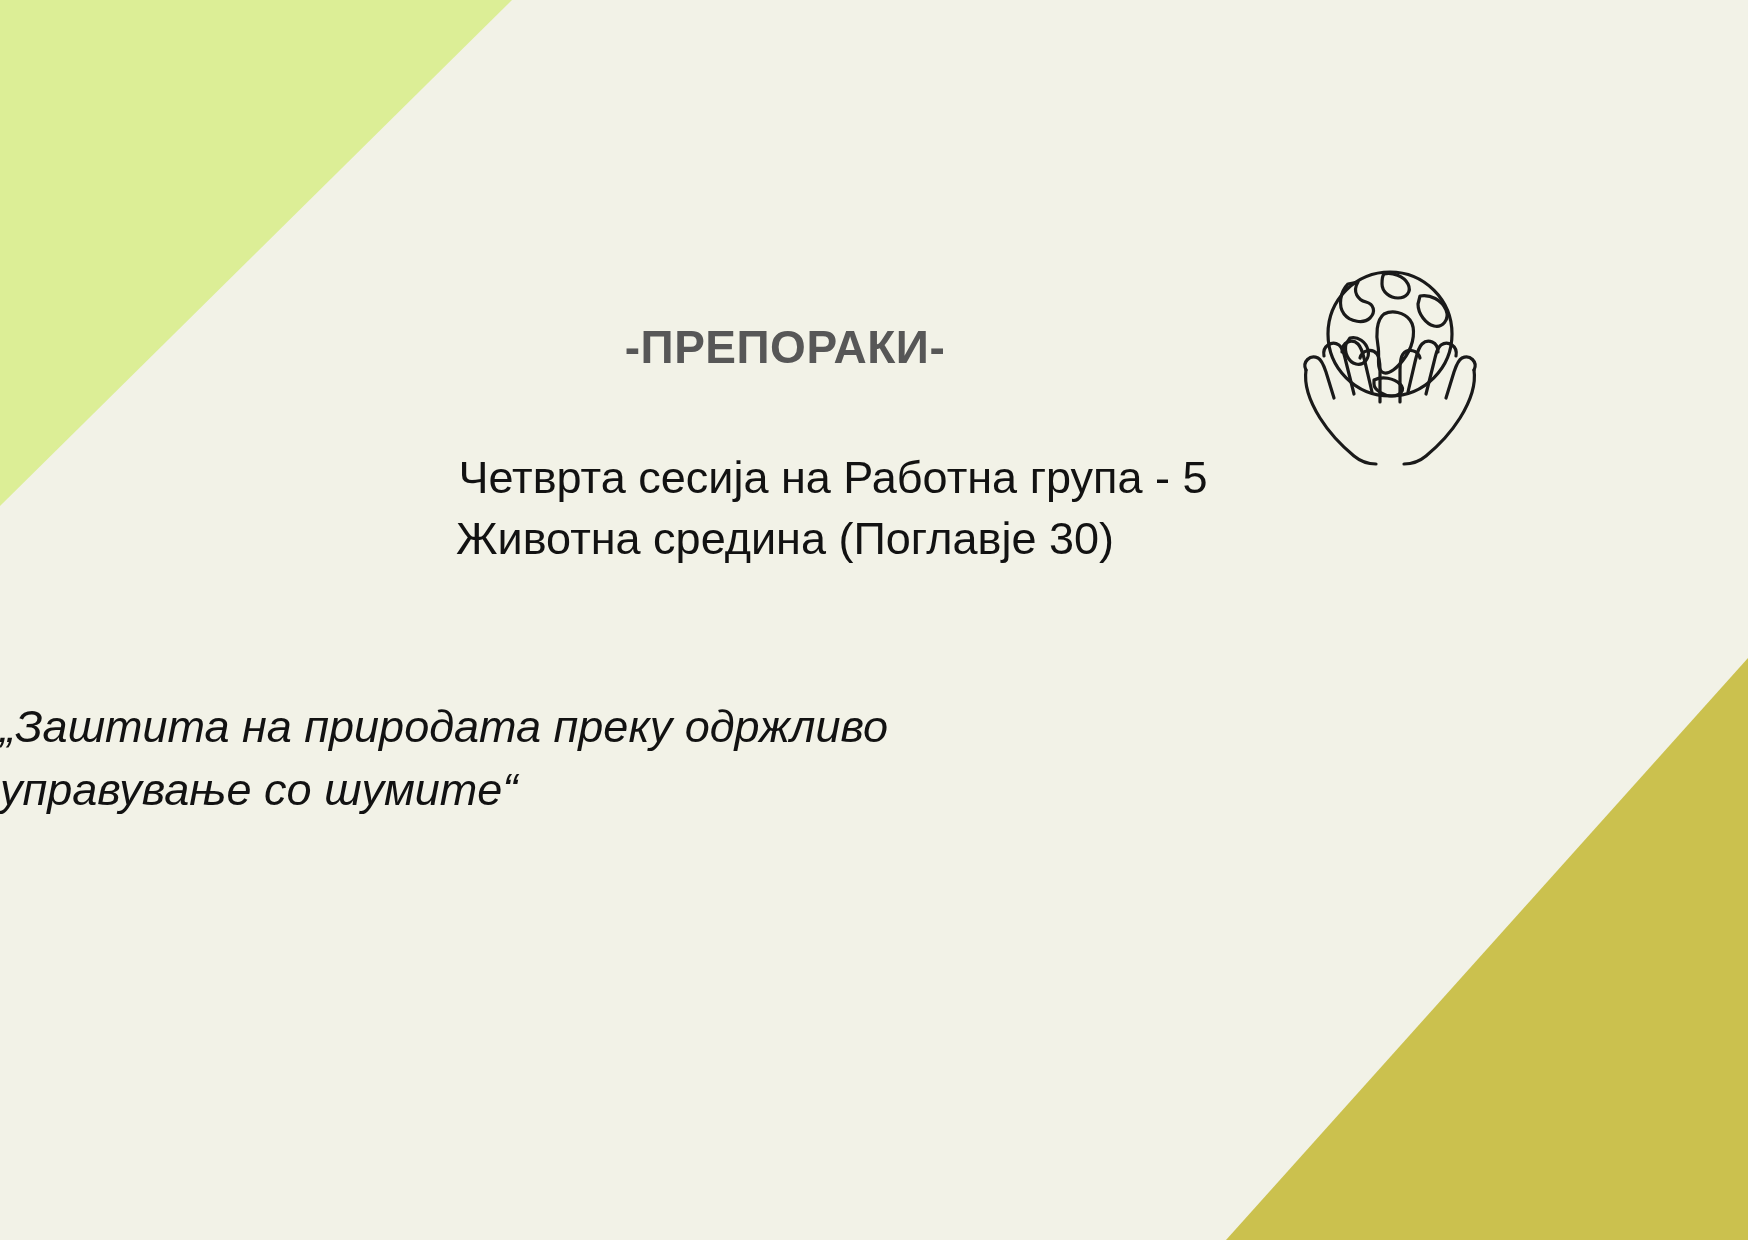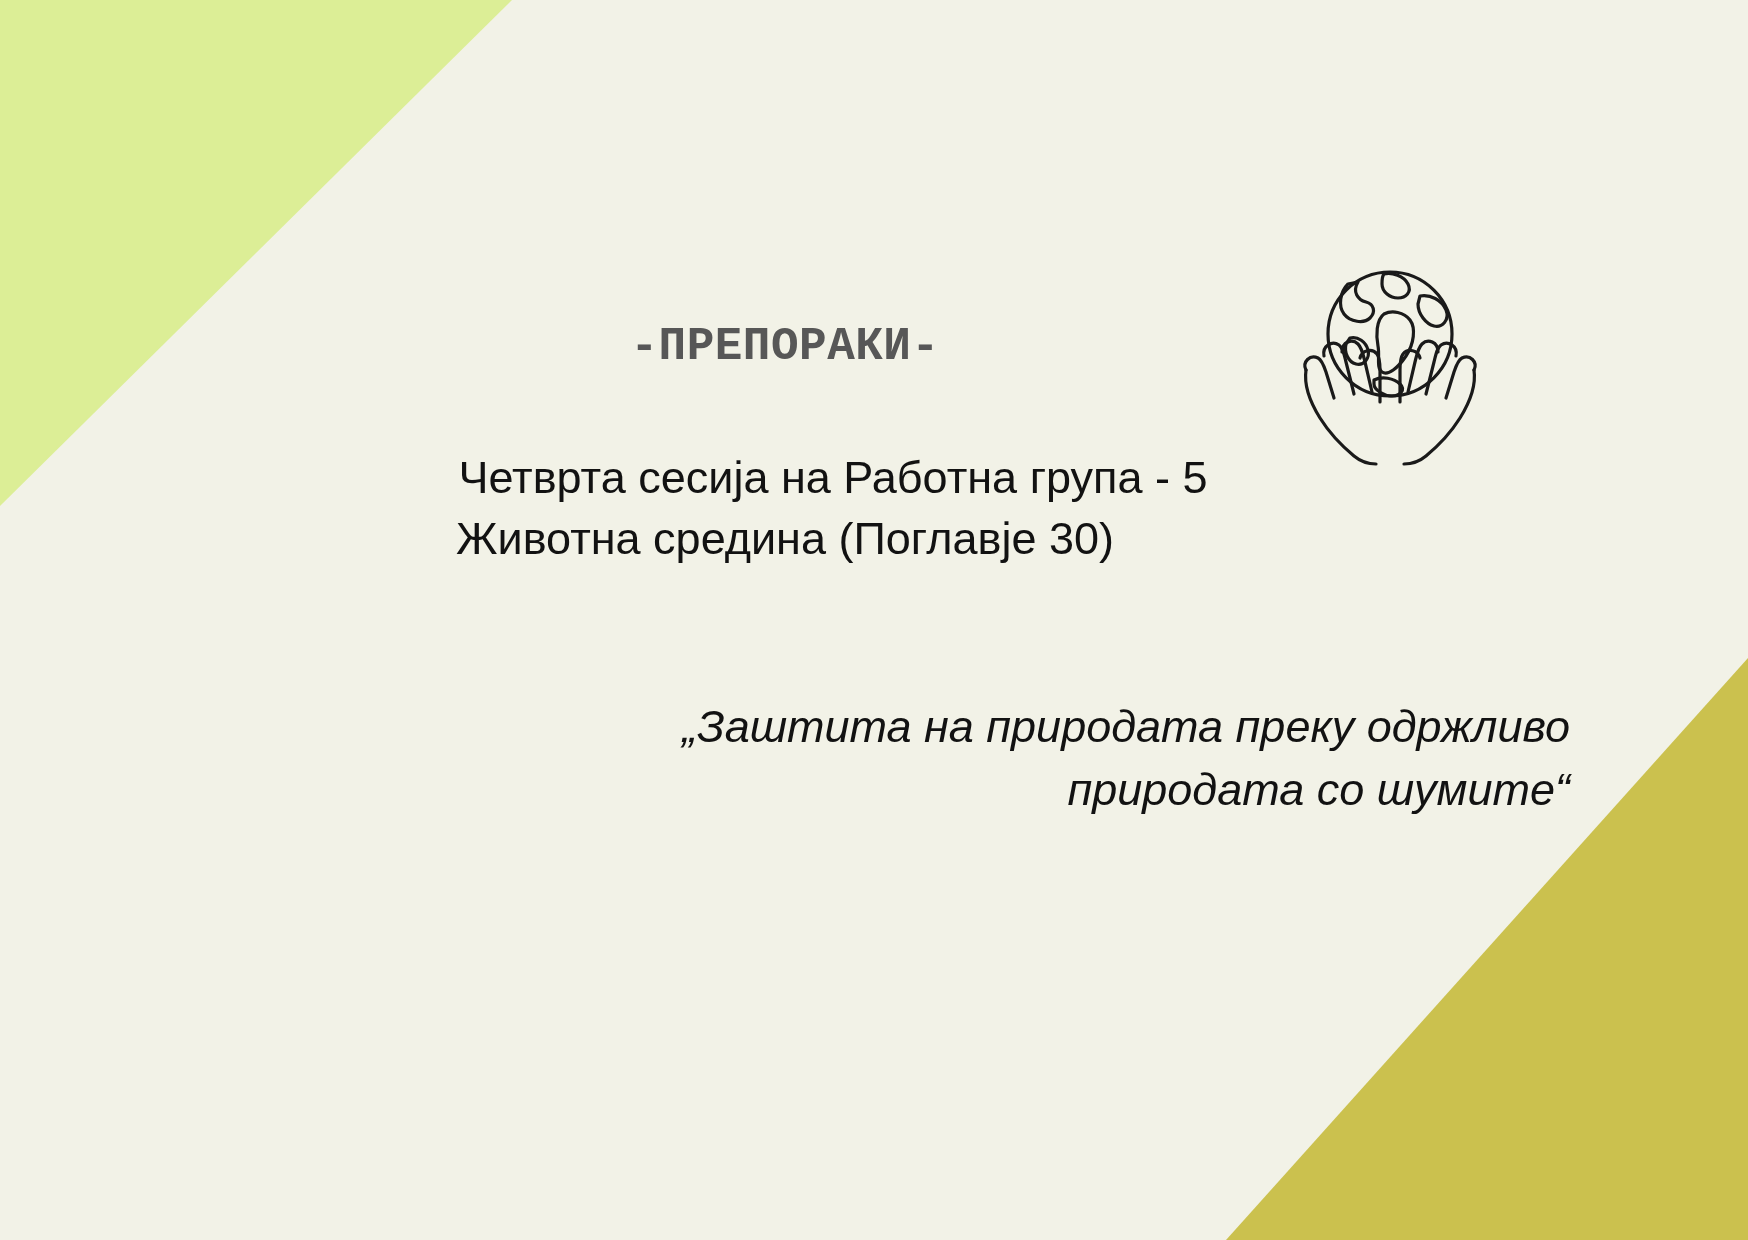--- a/index.html
+++ b/index.html
@@ -49,7 +49,6 @@
     color: #575757;
     letter-spacing: 0.5px;
     line-height: 1.1;
-    font-family: Liberation Mono, monospace;
   }
   .subtitle-line {
     position: absolute;

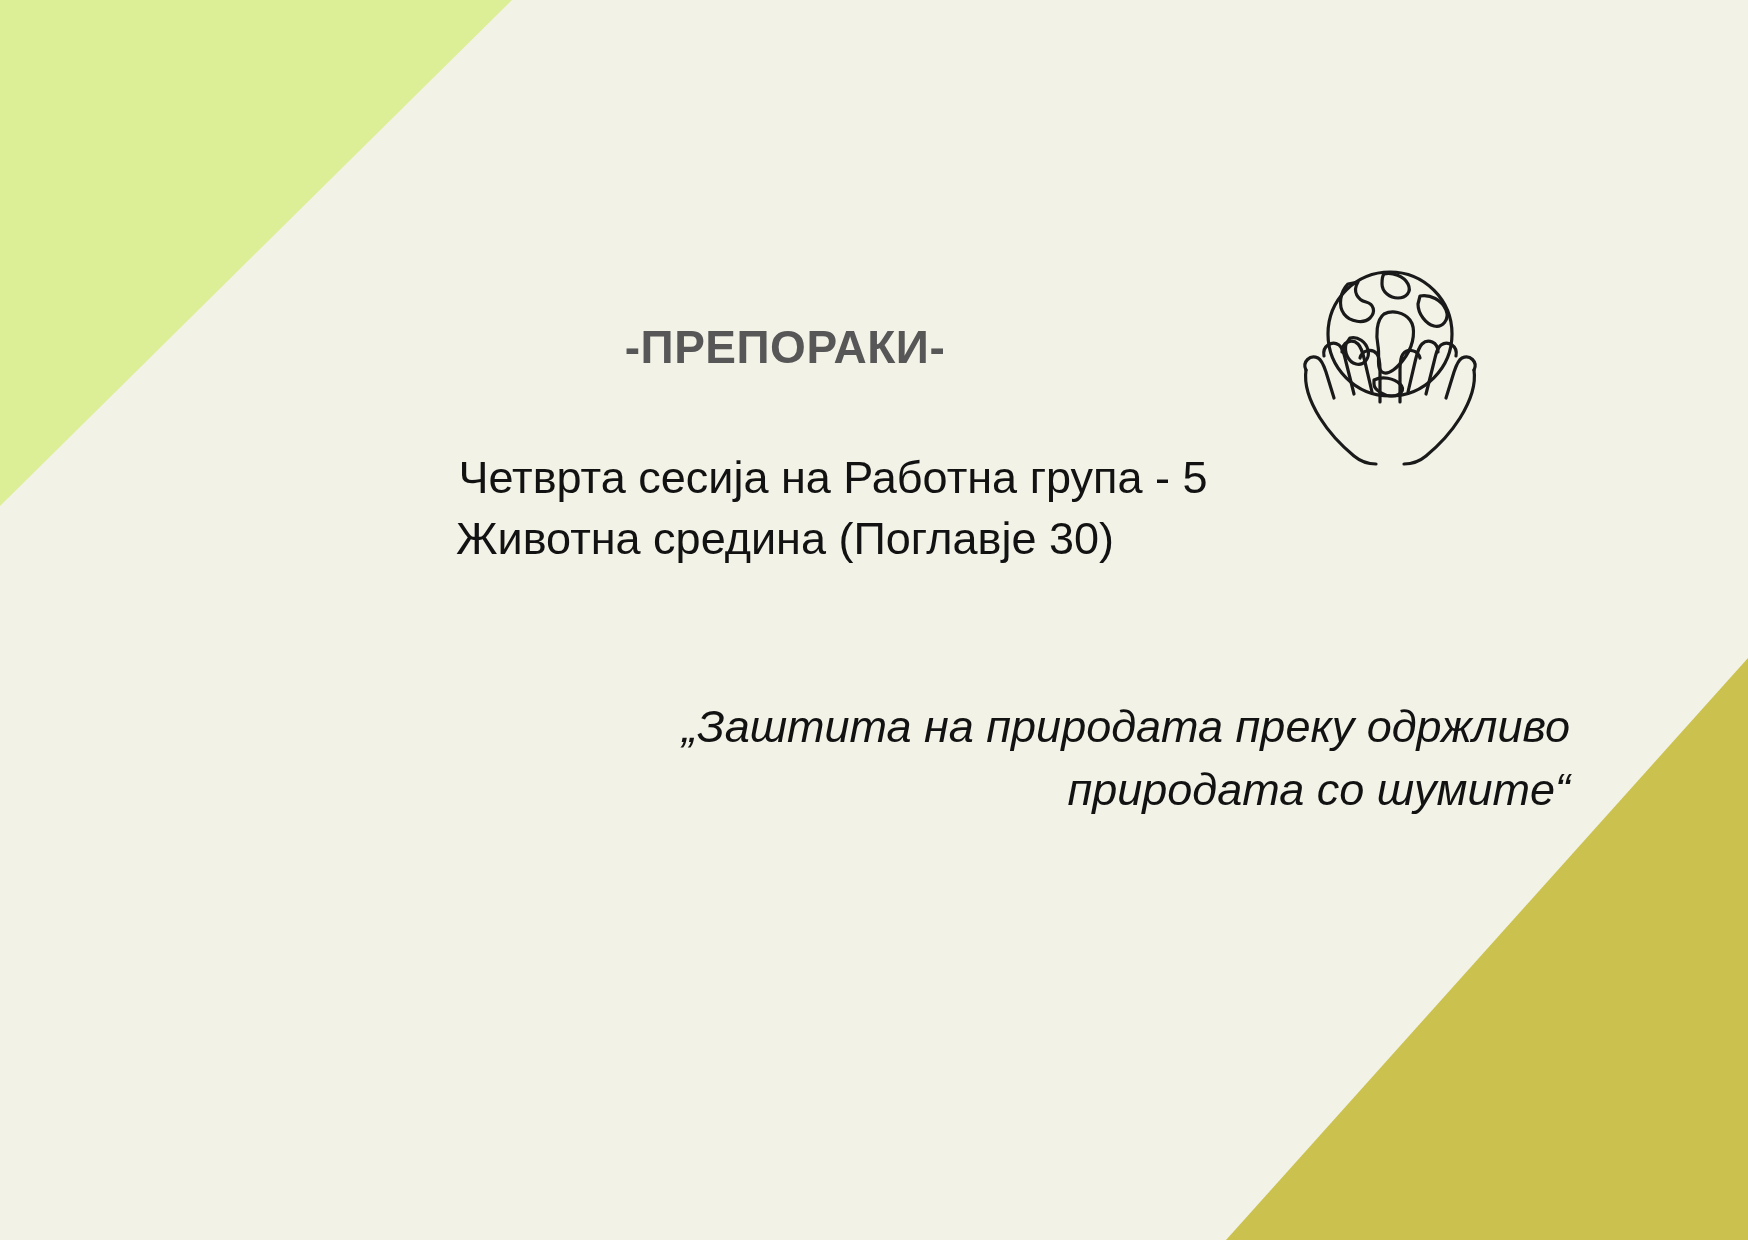--- a/index.html
+++ b/index.html
@@ -67,7 +67,7 @@
     position: absolute;
     left: 0;
     width: 1570px;
-    text-align: right;
+    text-align: left;
     font-size: 45px;
     font-style: italic;
     font-weight: normal;

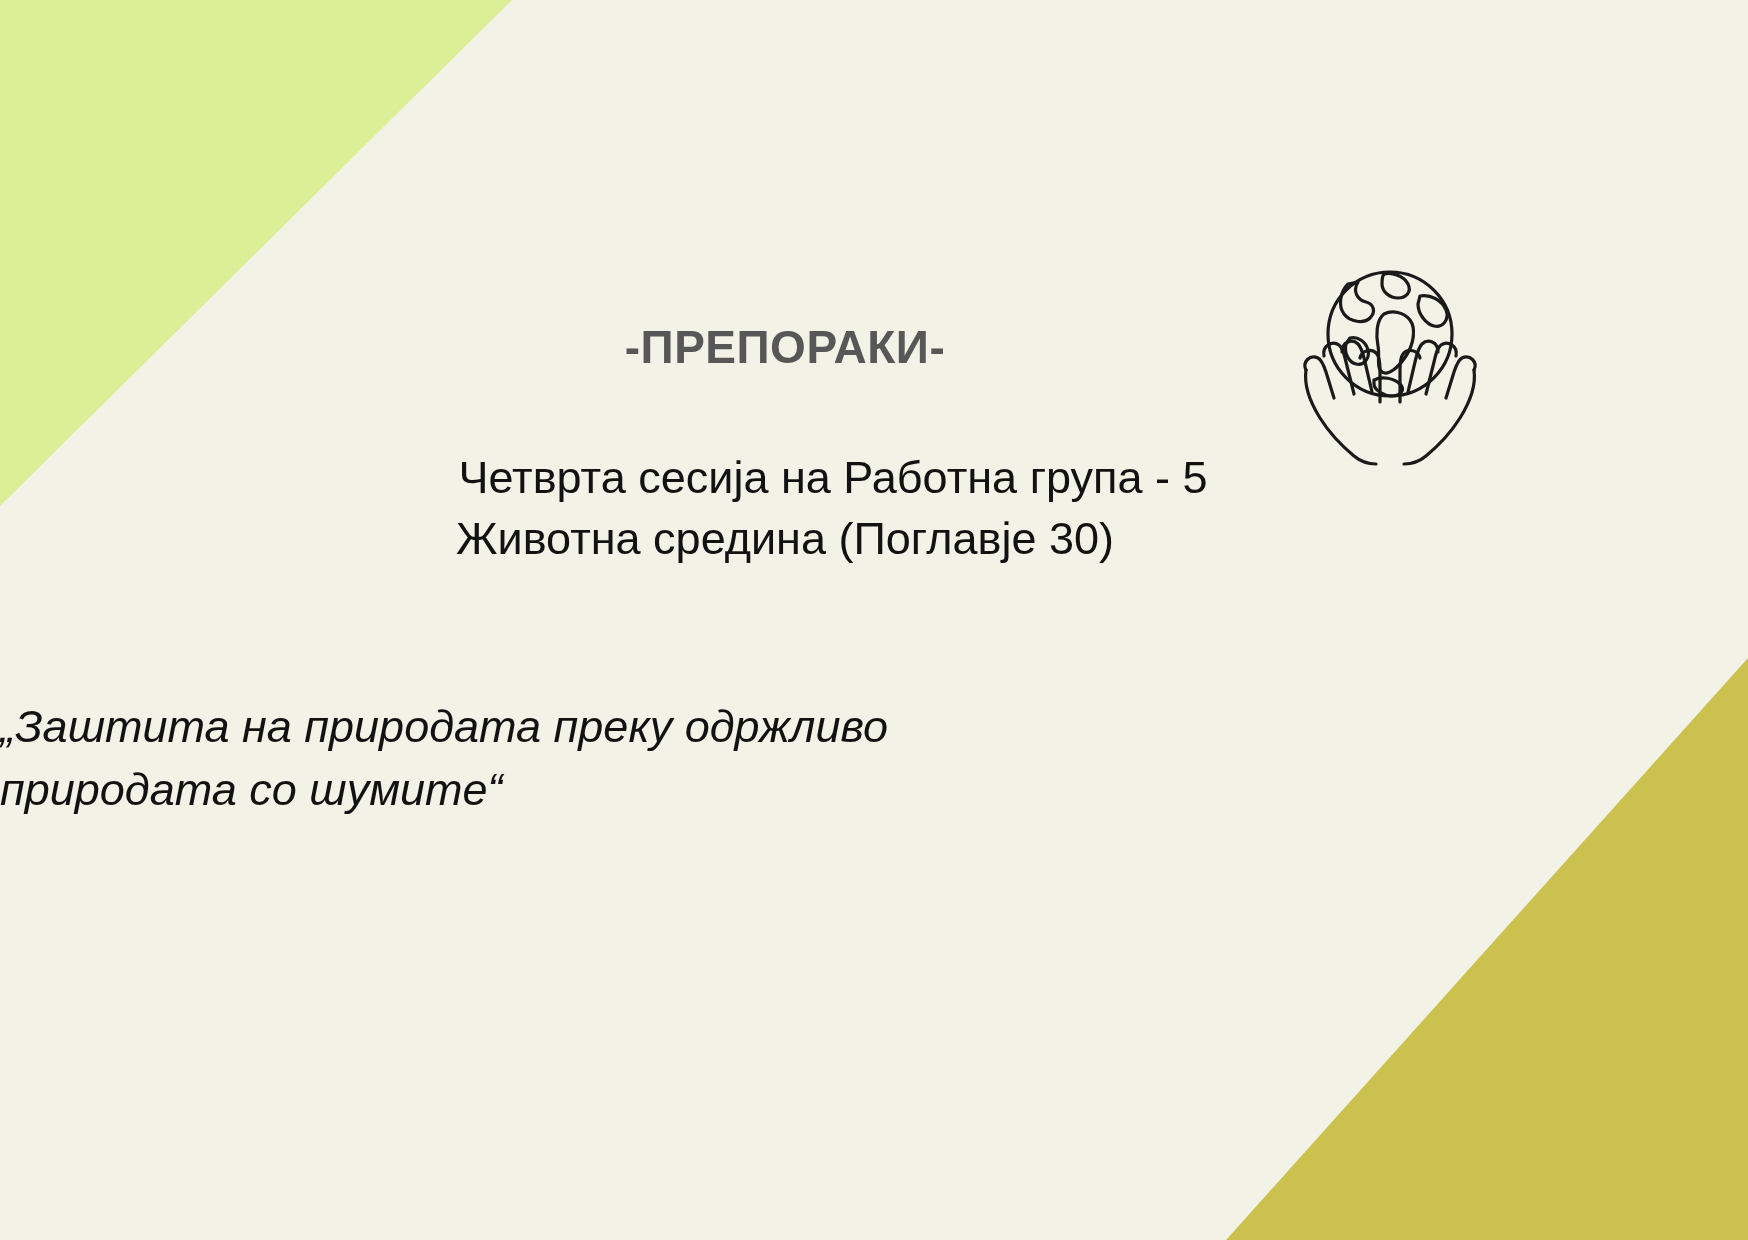--- a/index.html
+++ b/index.html
@@ -136,7 +136,7 @@
 
   <div class="quote-line" id="quote-line-1">„Заштита на природата преку одржливо</div>
 
-  <div class="quote-line" id="quote-line-2">природата со шумите“</div>
+  <div class="quote-line" id="quote-line-2">управување со шумите“</div>
 
 </div>
 

